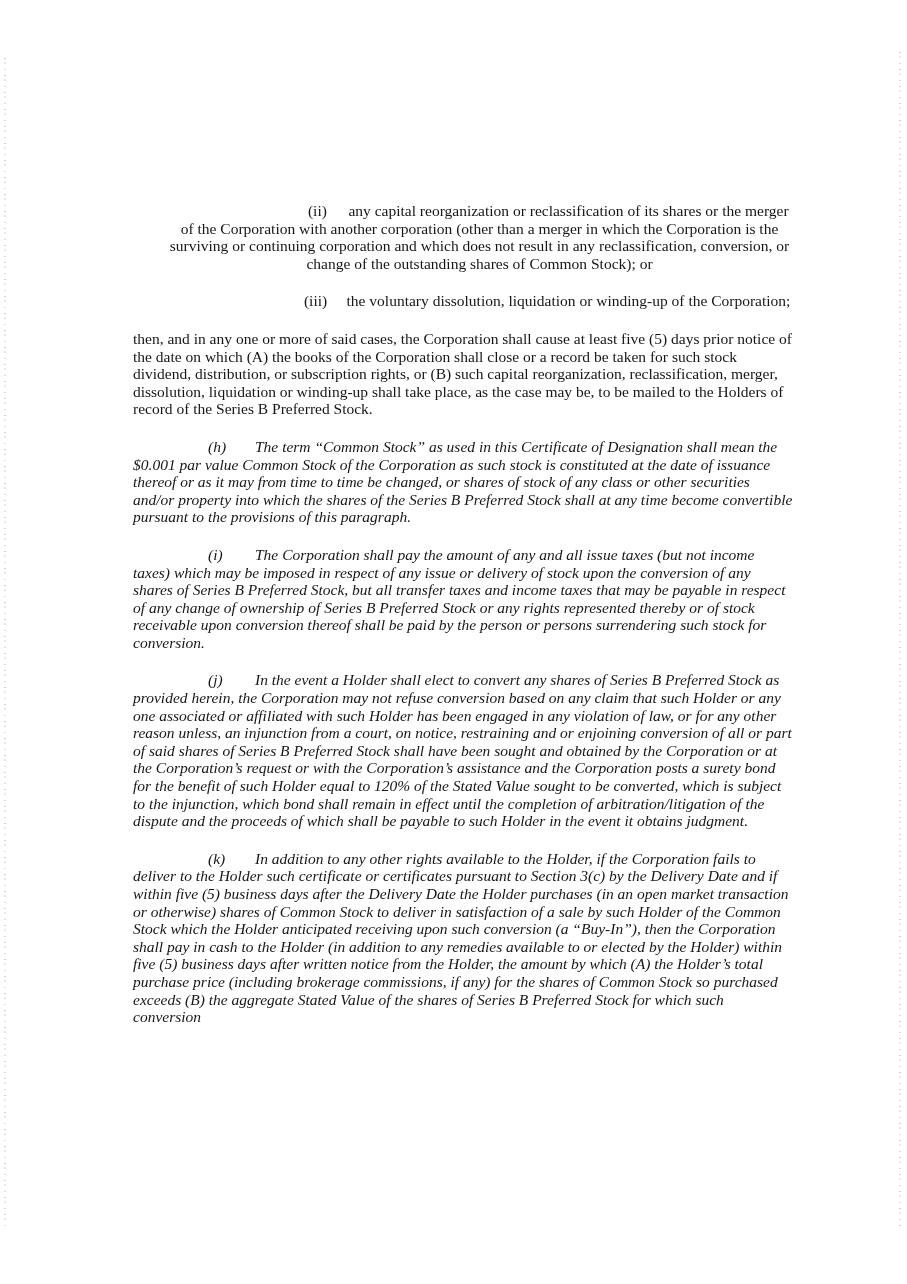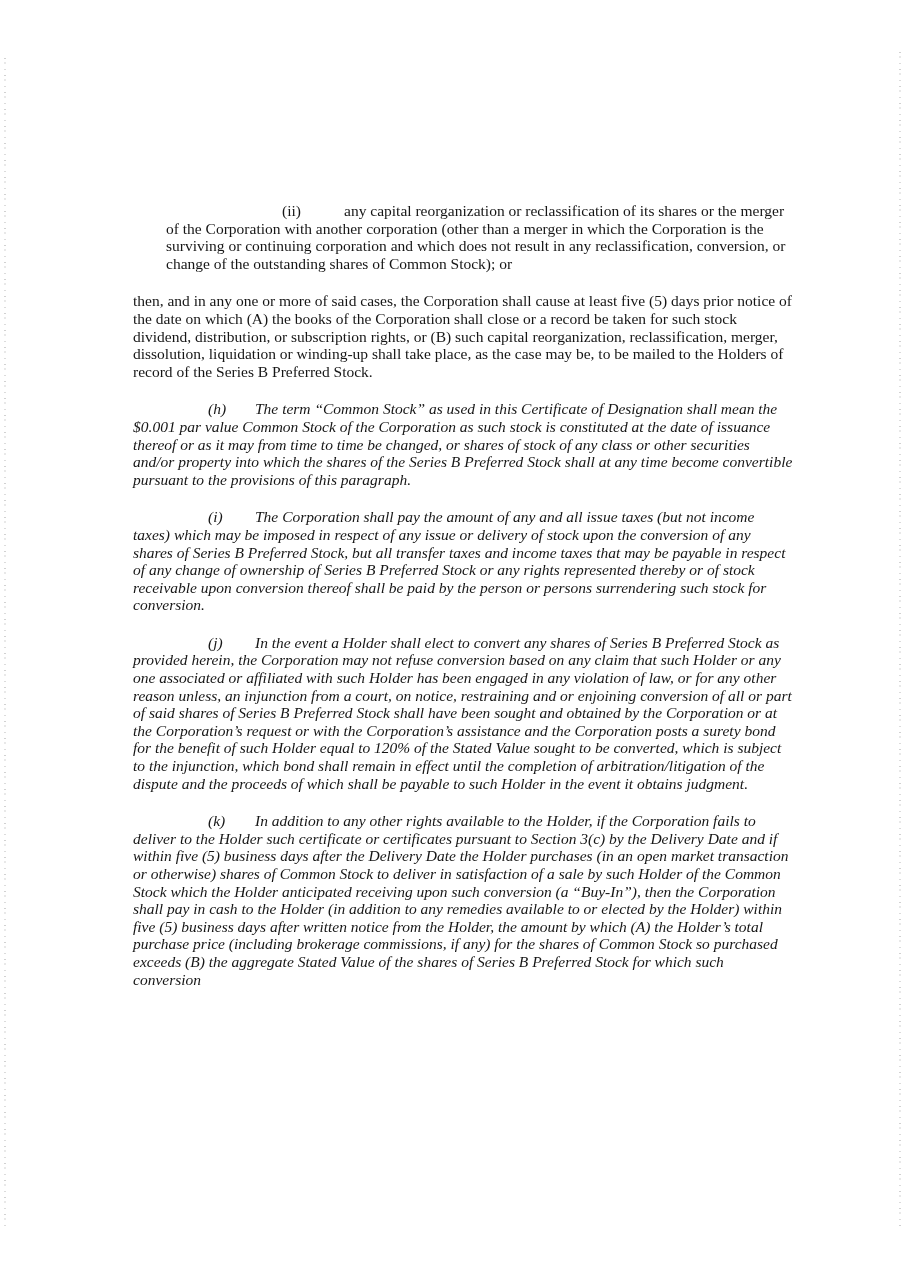--- a/index.html
+++ b/index.html
@@ -23,7 +23,7 @@
     -webkit-font-smoothing: antialiased;
   }
   .para { margin: 0 0 20px 0; }
-  .para.sub { margin-left: 33px; text-indent: 116px; }
+  .para.sub { margin-left: 33px; text-indent: 116px; text-align: center; }
   .para.lettered { text-indent: 75px; font-style: italic; }
   .para.flush { text-indent: 0; }
   .clause-label { display: inline-block; text-indent: 0; }

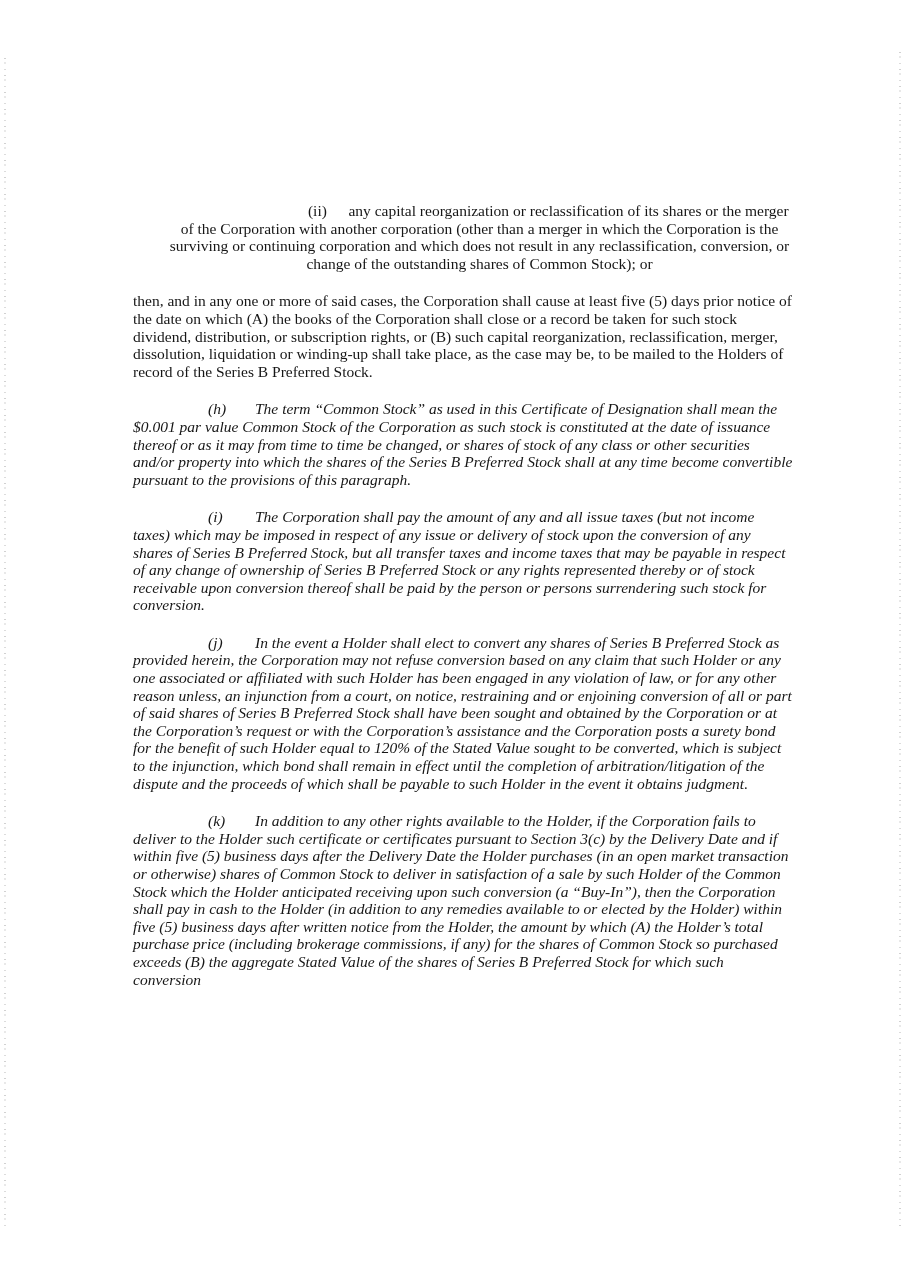--- a/index.html
+++ b/index.html
@@ -59,6 +59,7 @@
 
     <p class="para sub"><span class="clause-label">(ii)</span><span>any capital reorganization or reclassification of its shares or the merger of the Corporation with another corporation (other than a merger in which the Corporation is the surviving or continuing corporation and which does not result in any reclassification, conversion, or change of the outstanding shares of Common Stock); or</span></p>
 
+    <p class="para sub"><span class="clause-label">(iii)</span><span>the voluntary dissolution, liquidation or winding-up of the Corporation;</span></p>
 
     <p class="para flush"><span>then, and in any one or more of said cases, the Corporation shall cause at least five (5) days prior notice of the date on which (A) the books of the Corporation shall close or a record be taken for such stock dividend, distribution, or subscription rights, or (B) such capital reorganization, reclassification, merger, dissolution, liquidation or winding-up shall take place, as the case may be, to be mailed to the Holders of record of the Series B Preferred Stock.</span></p>
 

